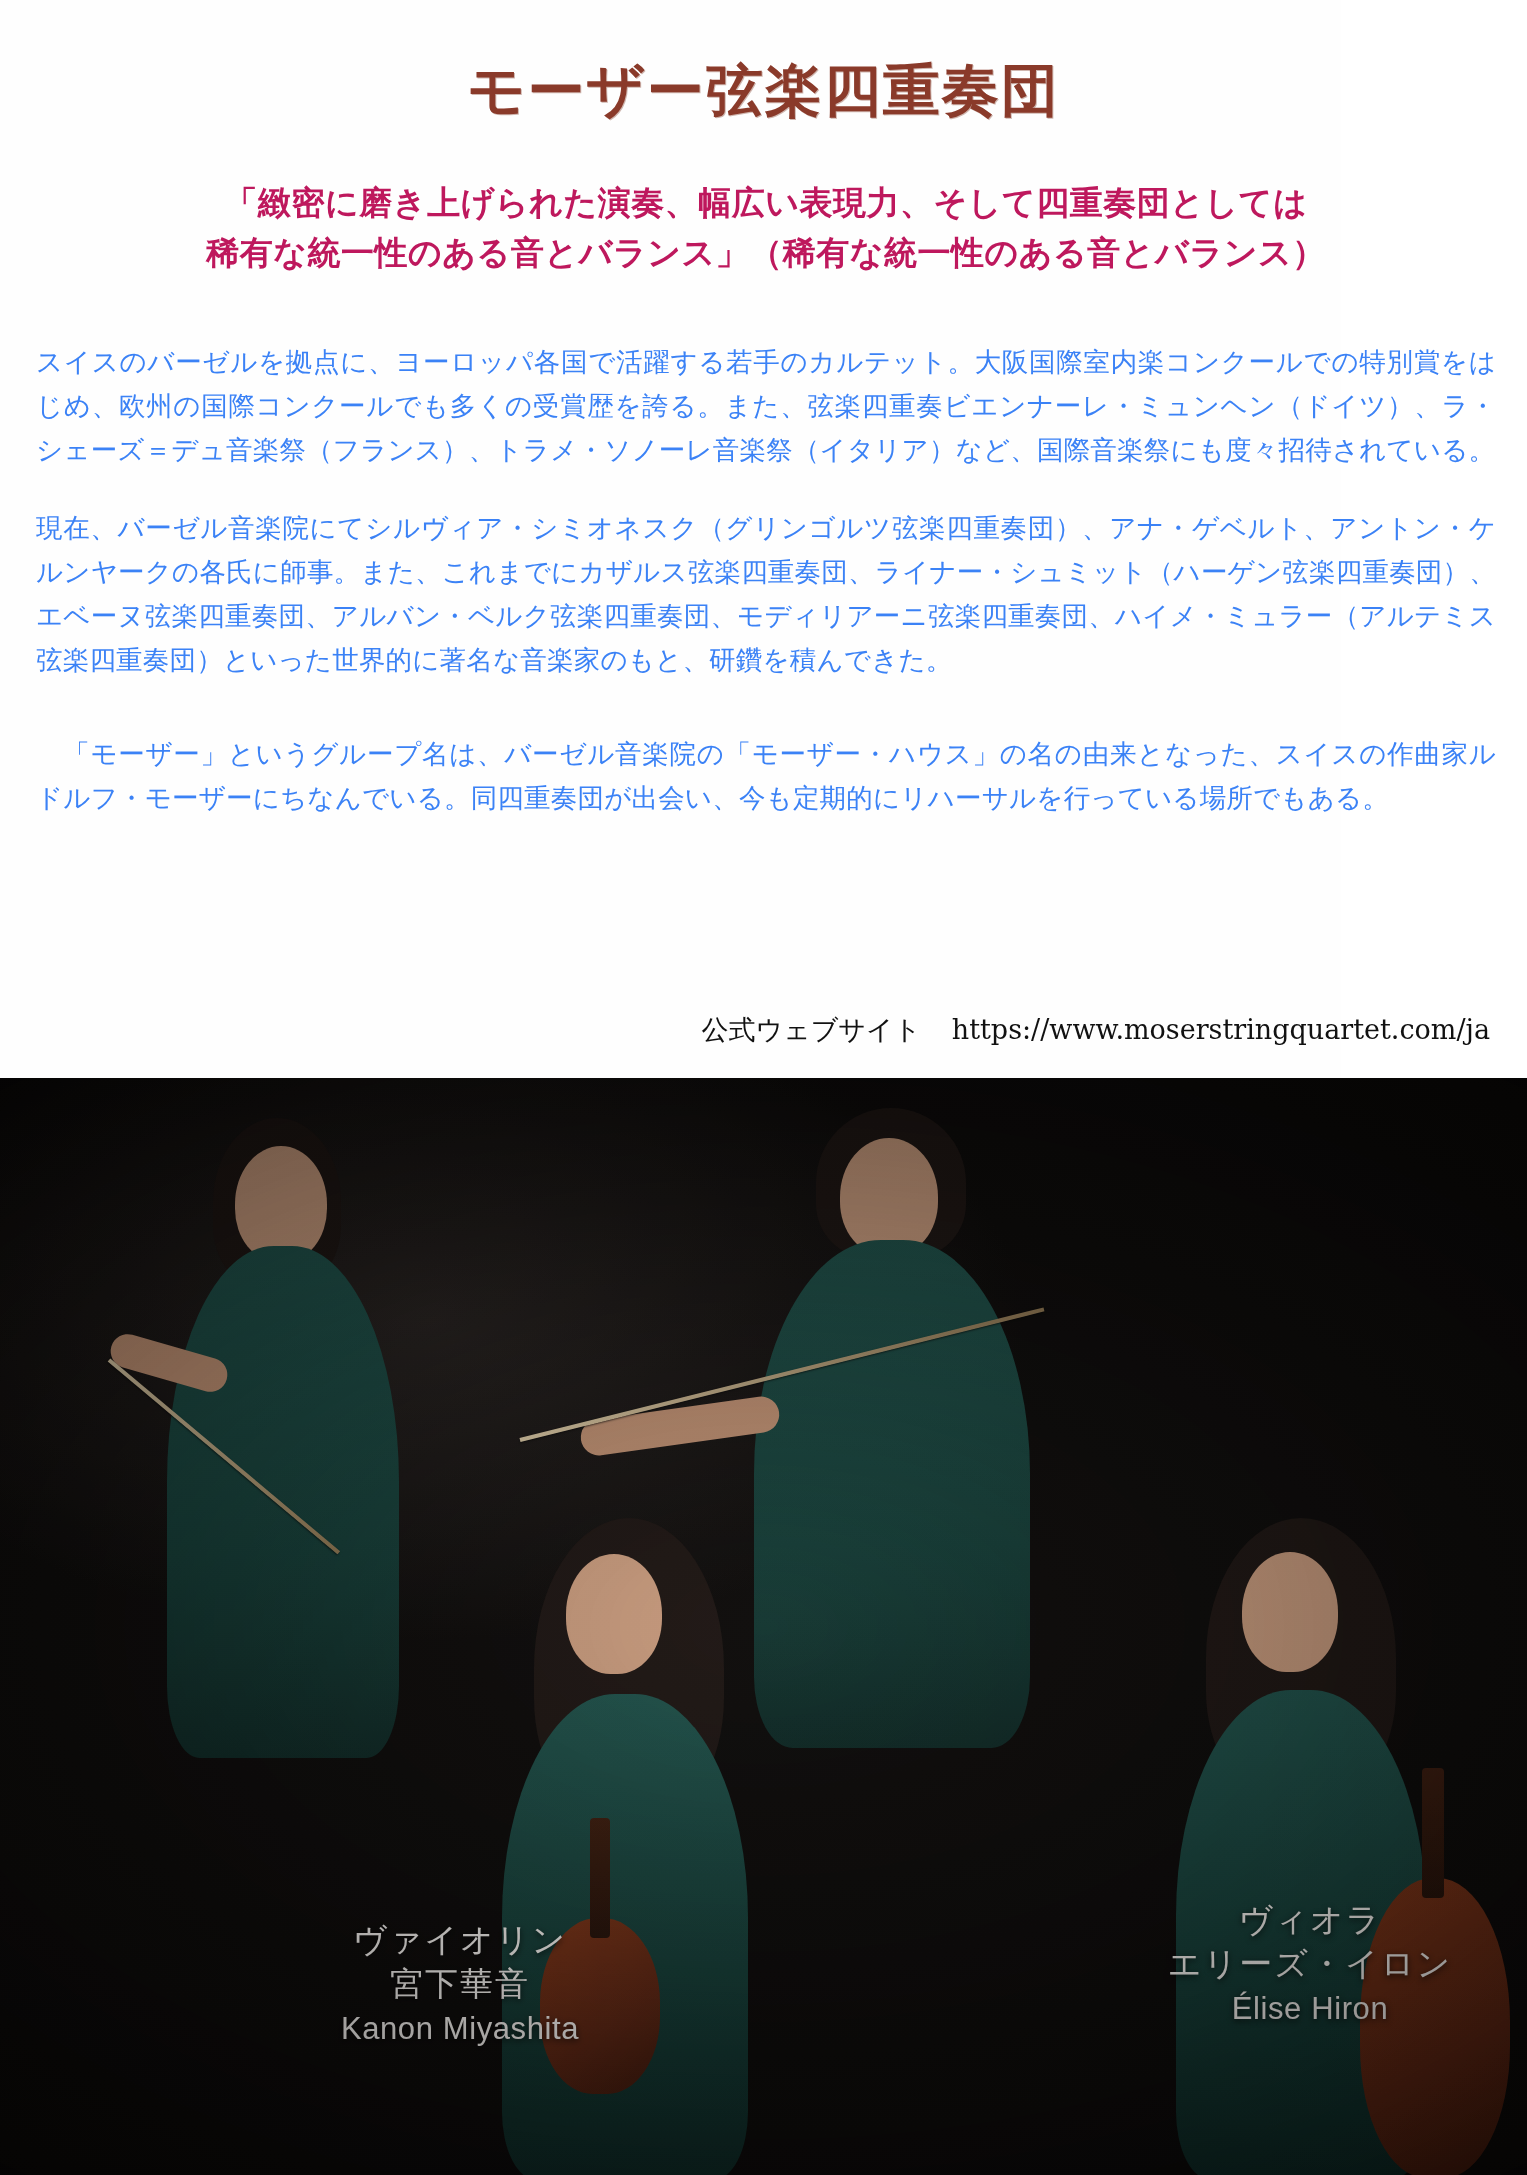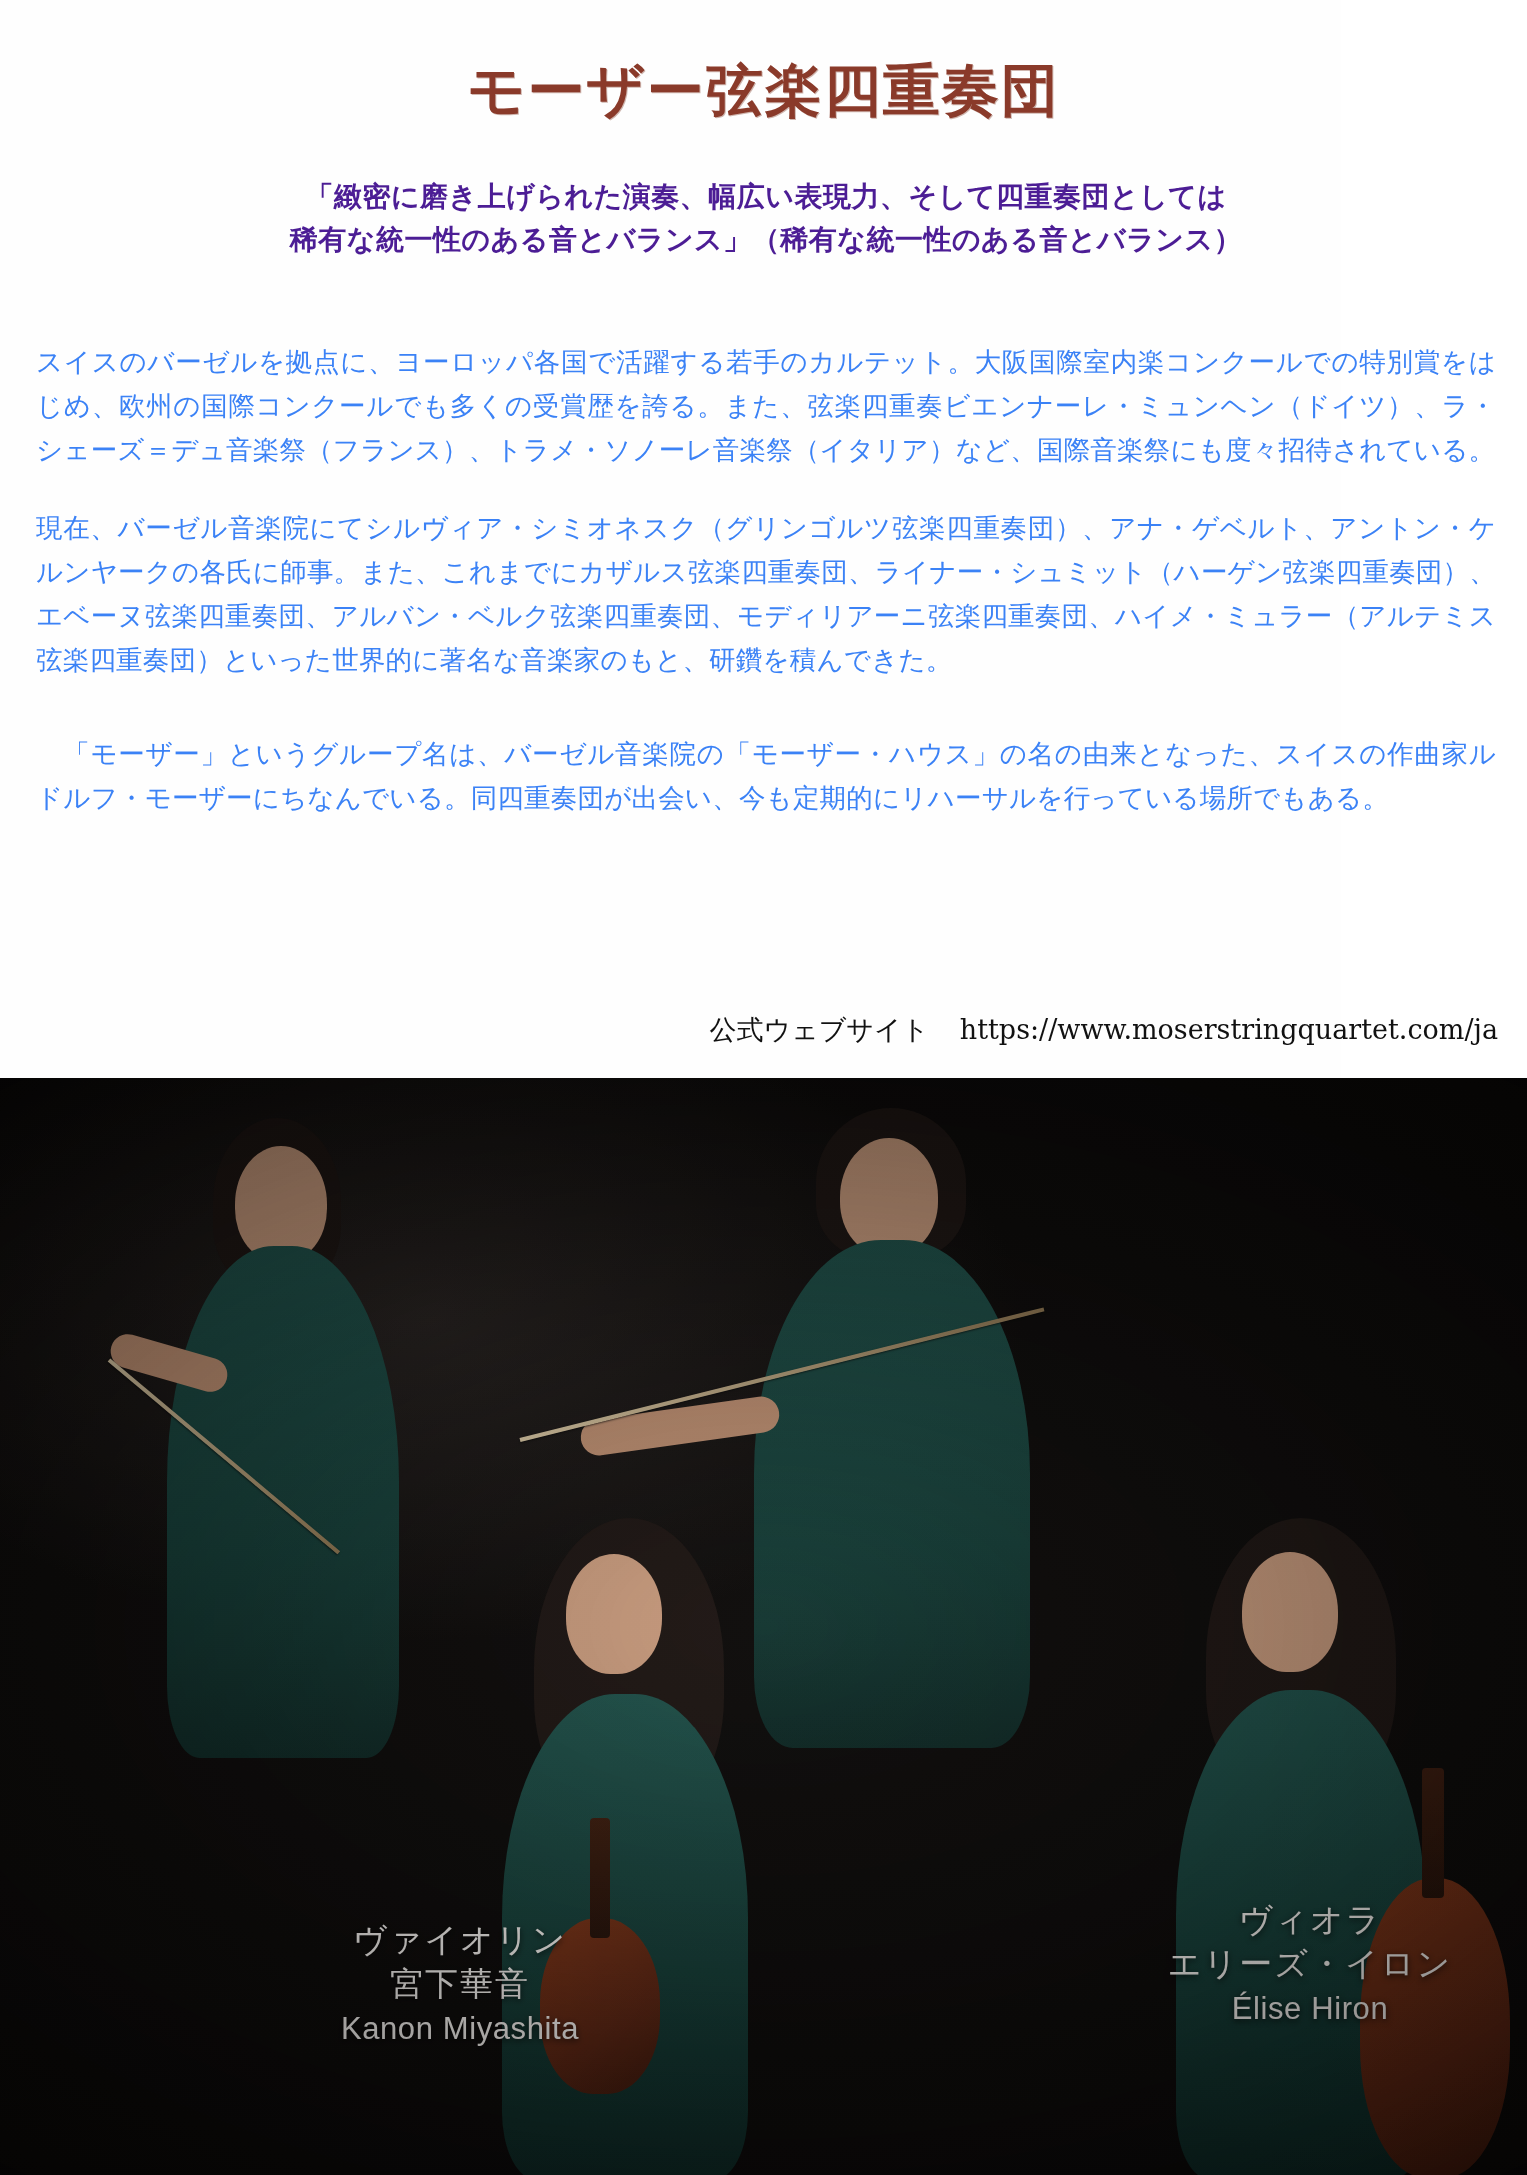--- a/index.html
+++ b/index.html
@@ -58,11 +58,11 @@
     top: 178px;
     left: 56px;
     width: 1420px;
-    font-family: Liberation Mono, monospace;
-    font-size: 28px;
+    font-family: Liberation Serif, serif;
+    font-size: 33px;
     font-weight: 700;
     line-height: 1.52;
-    color: #4c1d95;
+    color: #be185d;
     text-align: center;
     letter-spacing: 0.5px;
   }

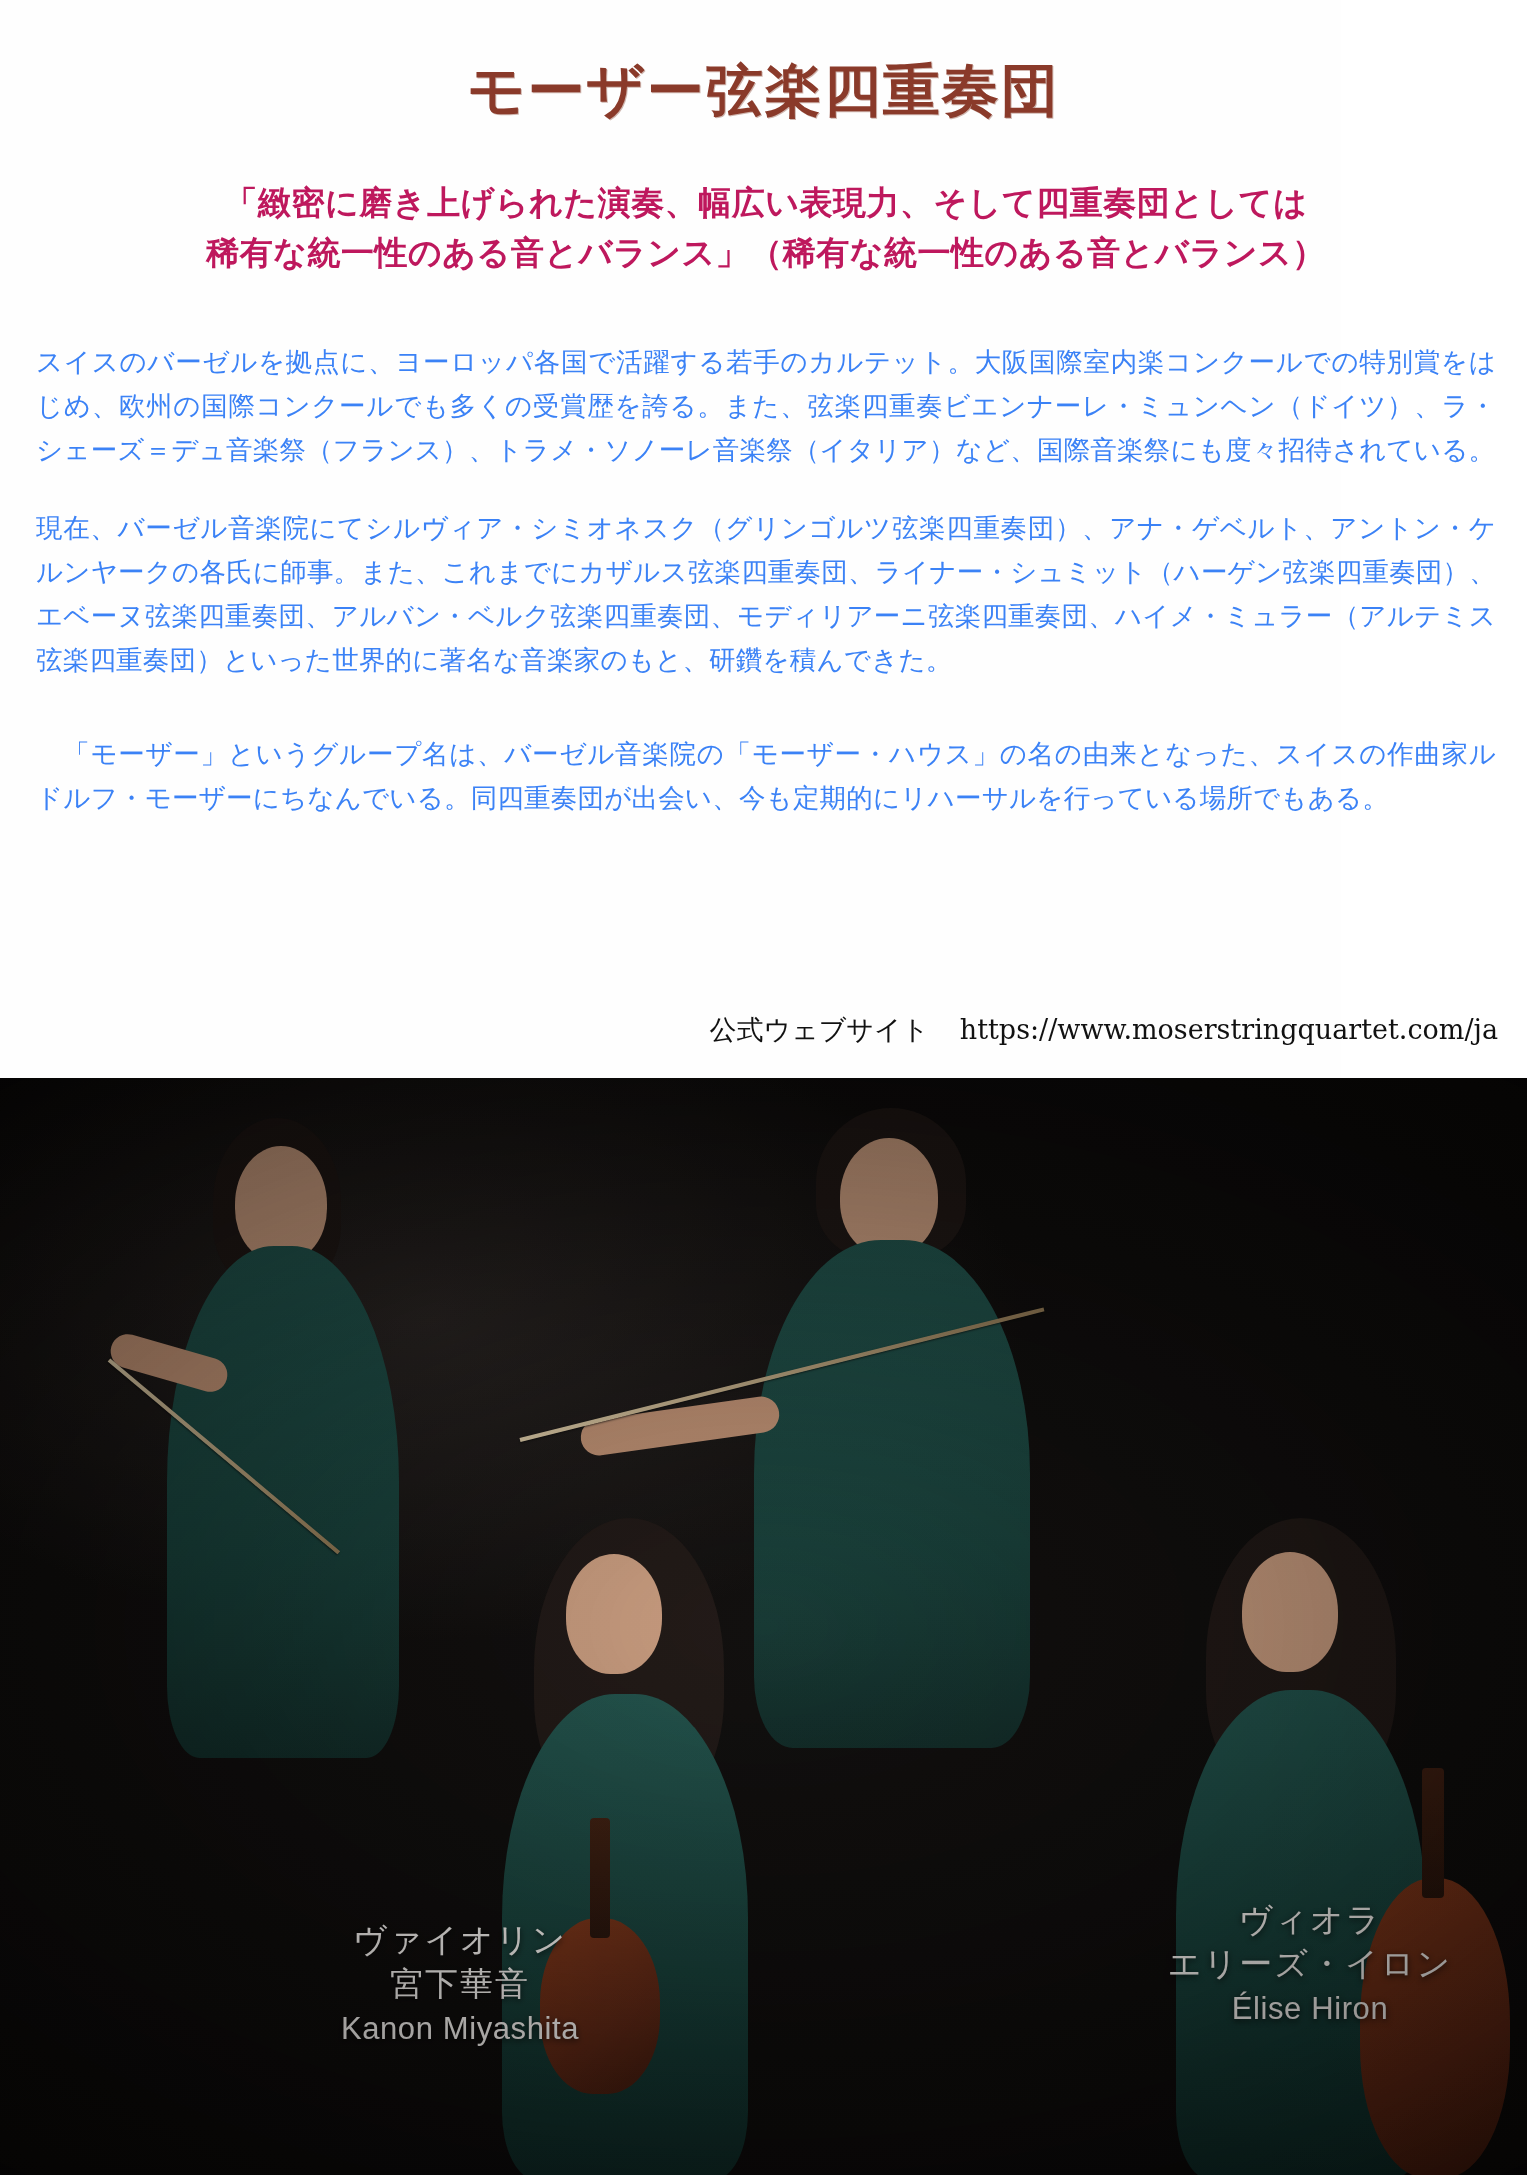--- a/index.html
+++ b/index.html
@@ -91,7 +91,7 @@
   .website-line {
     position: absolute;
     top: 1012px;
-    left: 8px;
+    left: 0;
     width: 1490px;
     text-align: right;
     font-family: "DejaVu Serif", serif;

